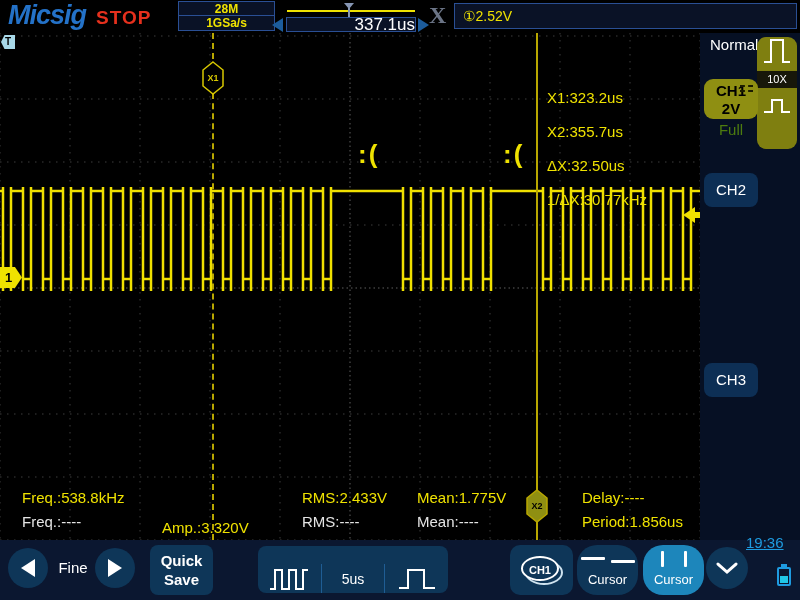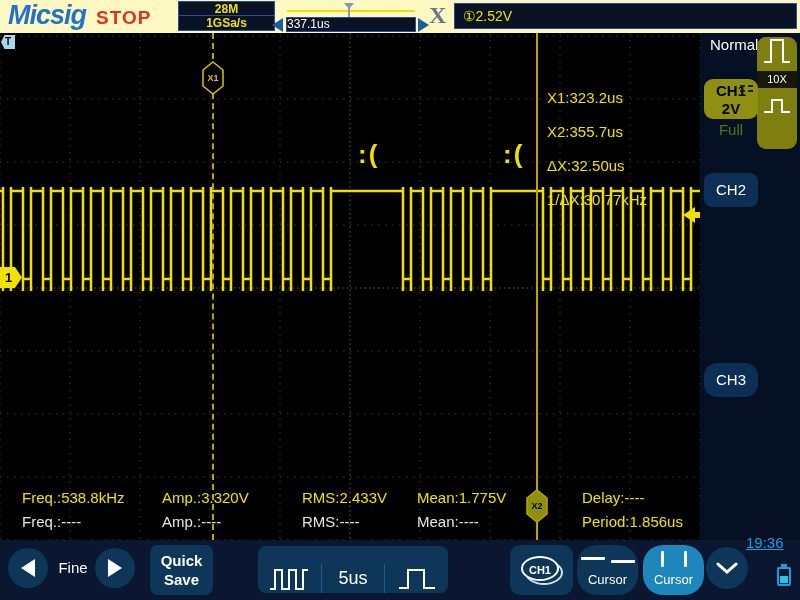--- a/index.html
+++ b/index.html
@@ -7,7 +7,7 @@
   #app{position:relative;width:800px;height:600px;background:#050d20;overflow:hidden;}
 
   
-  .topbar{position:absolute;left:0;top:0;width:800px;height:33px;background:#fef9c3;z-index:4;}
+  .topbar{position:absolute;left:0;top:0;width:800px;height:33px;background:#000000;z-index:4;}
   .logo{position:absolute;left:8px;top:0px;font-size:27px;font-weight:bold;font-style:italic;color:#2472c8;letter-spacing:-1px;}
   .stop{position:absolute;left:96px;top:7px;font-size:19px;font-weight:bold;color:#e5301d;letter-spacing:1px;}
   .ratebox{position:absolute;left:178px;top:1px;width:97px;height:30px;border:1px solid #2a4f94;background:#0a1226;}

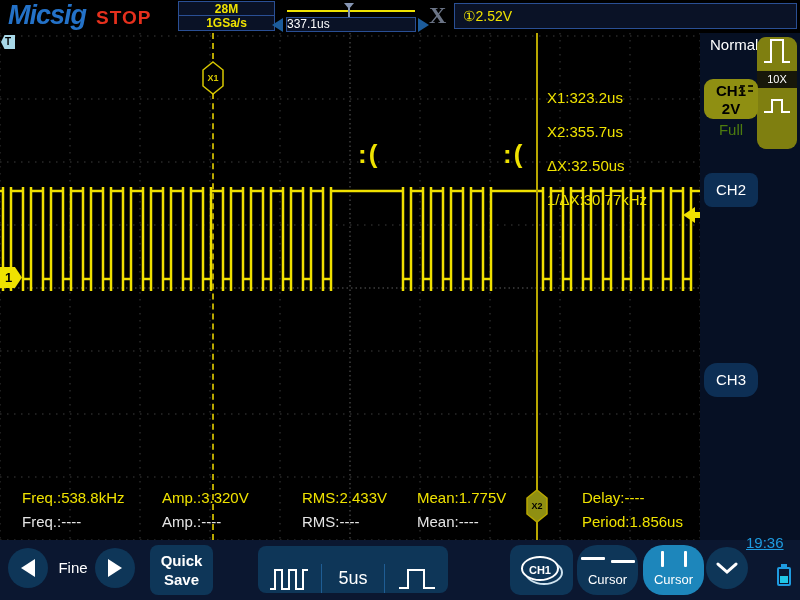--- a/index.html
+++ b/index.html
@@ -15,7 +15,7 @@
   .ratebox .cell:first-child{border-bottom:1px solid #2a4f94;}
   .trigline{position:absolute;left:287px;top:10px;width:128px;height:2px;background:#efe200;}
   .trigpin{position:absolute;left:343px;top:3px;width:12px;height:14px;}
-  .valbox{position:absolute;left:286px;top:17px;width:130px;height:15px;border:1px solid #2a4f94;background:#0a1226;color:#fff;font-size:12px;text-align:left;line-height:13px;}
+  .valbox{position:absolute;left:286px;top:17px;width:130px;height:15px;border:1px solid #2a4f94;background:#0a1226;color:#fff;font-size:17px;text-align:right;line-height:13px;}
   .arrow-l{position:absolute;left:272px;top:18px;width:0;height:0;border-top:7px solid transparent;border-bottom:7px solid transparent;border-right:11px solid #1c5c9c;}
   .arrow-r{position:absolute;left:418px;top:18px;width:0;height:0;border-top:7px solid transparent;border-bottom:7px solid transparent;border-left:11px solid #1c5c9c;}
   .xsym{position:absolute;left:429px;top:2px;font-family:"Liberation Serif",serif;font-size:24px;color:#6b7486;font-weight:bold;}

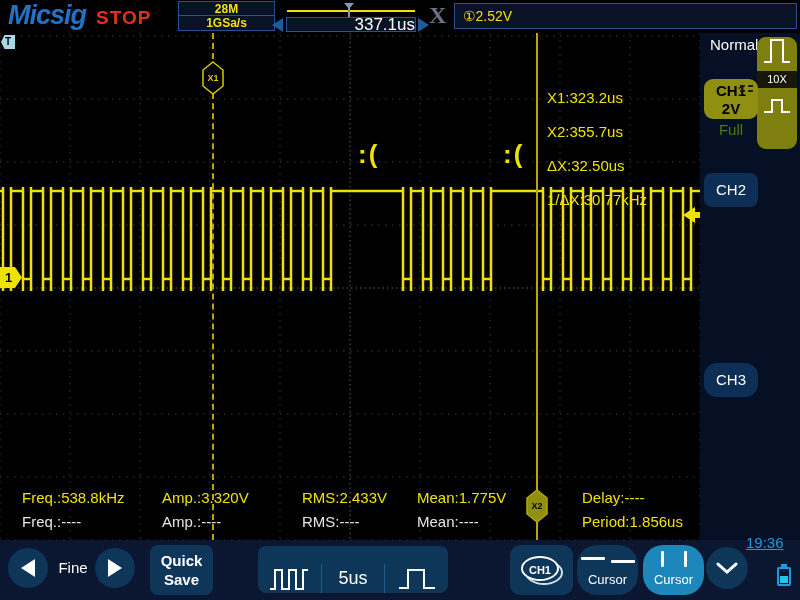--- a/index.html
+++ b/index.html
@@ -54,7 +54,7 @@
   .coupling{position:absolute;right:5px;top:6px;width:13px;height:7px;border-top:2px dashed #1c1c00;border-bottom:2px dashed #1c1c00;}
   .full{position:absolute;left:4px;top:88px;width:54px;text-align:center;color:#4d7c0f;font-size:15px;}
   .chbtn{position:absolute;left:4px;width:54px;height:34px;background:#0d2f55;border-radius:8px;color:#fff;font-size:15px;text-align:center;line-height:34px;}
-  .ch2{top:140px;} .ch3{top:330px;border-radius:13px;} .ch4{top:420px;height:36px;line-height:36px;}
+  .ch2{top:140px;} .ch3{top:330px;} .ch4{top:420px;height:36px;line-height:36px;}
   .level{position:absolute;left:3px;top:223px;width:58px;height:60px;background:#0e3557;border-radius:50%;color:#fff;text-align:center;}
   .level .lbl{font-size:16px;font-weight:bold;line-height:22px;margin-top:19px;}
   .level svg{position:absolute;left:21px;}

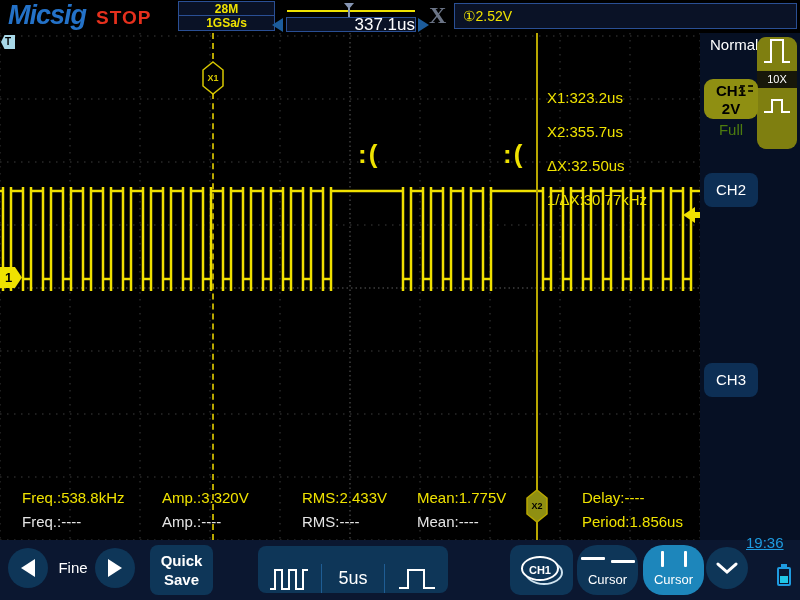--- a/index.html
+++ b/index.html
@@ -41,7 +41,7 @@
   .meas{position:absolute;font-size:15px;white-space:pre;}
   .meas.y{color:#efe200;} .meas.c{color:#e5e5e5;}
   .r1{top:456px;} .r2{top:480px;}
-  .c0{left:22px;} .c1{left:162px;} .c2{left:302px;} .c3{left:417px;} .c4{left:582px;}
+  .c0{left:22px;} .c1{left:162px;margin-top:30px;} .c2{left:302px;} .c3{left:417px;} .c4{left:582px;}
 
   
   .sidebar{position:absolute;left:700px;top:33px;width:100px;height:507px;background:#061024;z-index:2;}

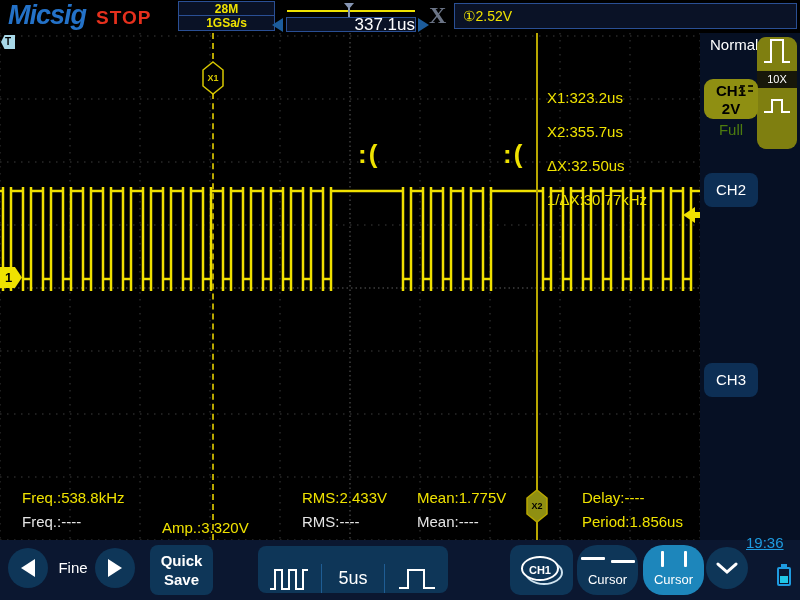--- a/index.html
+++ b/index.html
@@ -68,7 +68,7 @@
   .fine{position:absolute;left:52px;top:0;width:42px;height:56px;color:#fff;font-size:15px;text-align:center;line-height:56px;}
   .qsave{position:absolute;left:150px;top:5px;width:63px;height:50px;background:#0e3658;border-radius:8px;color:#fff;font-weight:bold;font-size:15px;text-align:center;line-height:19px;padding-top:6px;}
   .tbgroup{position:absolute;left:258px;top:6px;width:190px;height:47px;background:#0e3658;border-radius:8px;display:flex;}
-  .tbseg{flex:1;display:flex;align-items:center;justify-content:center;color:#fff;font-size:18px;margin-top:18px;}
+  .tbseg{flex:1;display:flex;align-items:center;justify-content:center;color:#fff;font-size:14px;margin-top:18px;}
   .tbseg + .tbseg{border-left:1px solid #1f5d94;}
   .chbadge{position:absolute;left:510px;top:5px;width:63px;height:50px;background:#0e3658;border-radius:10px;}
   .oval-b{position:absolute;left:15px;top:15px;width:38px;height:25px;border:2px solid #cfe3ef;border-radius:50%;}

